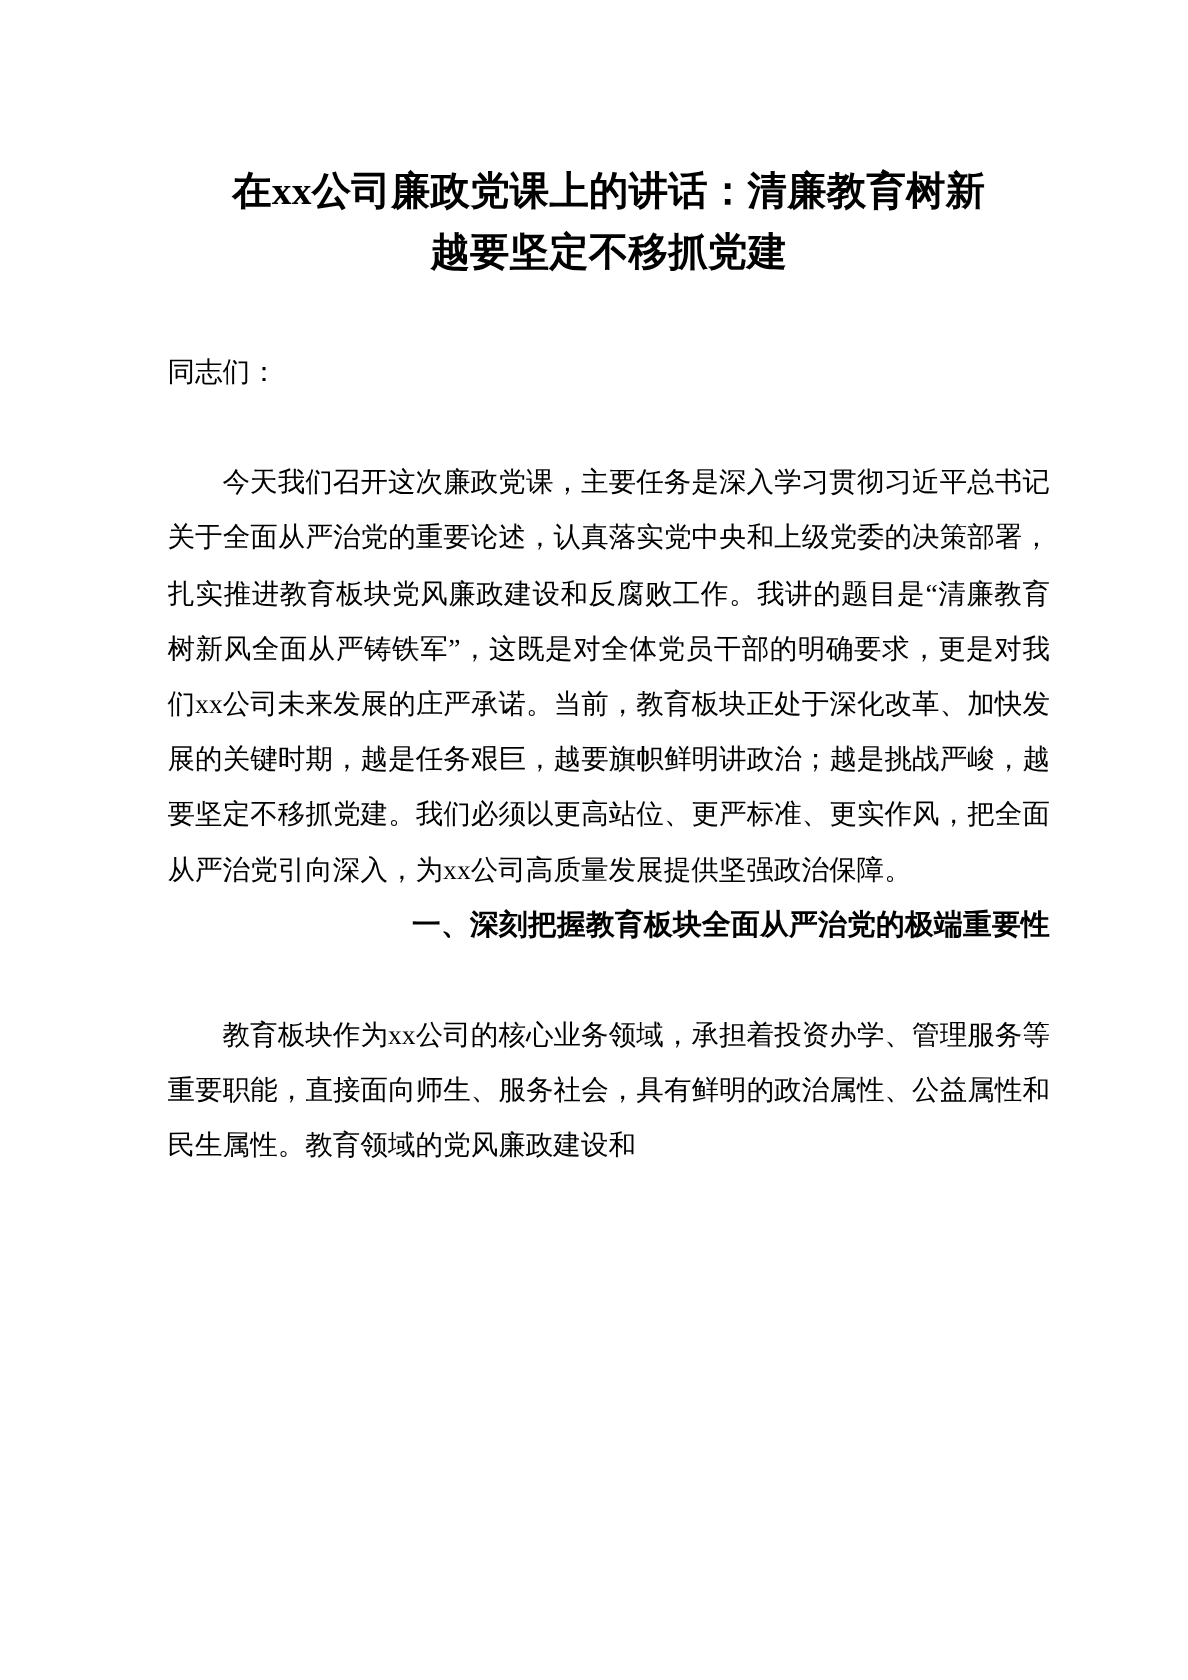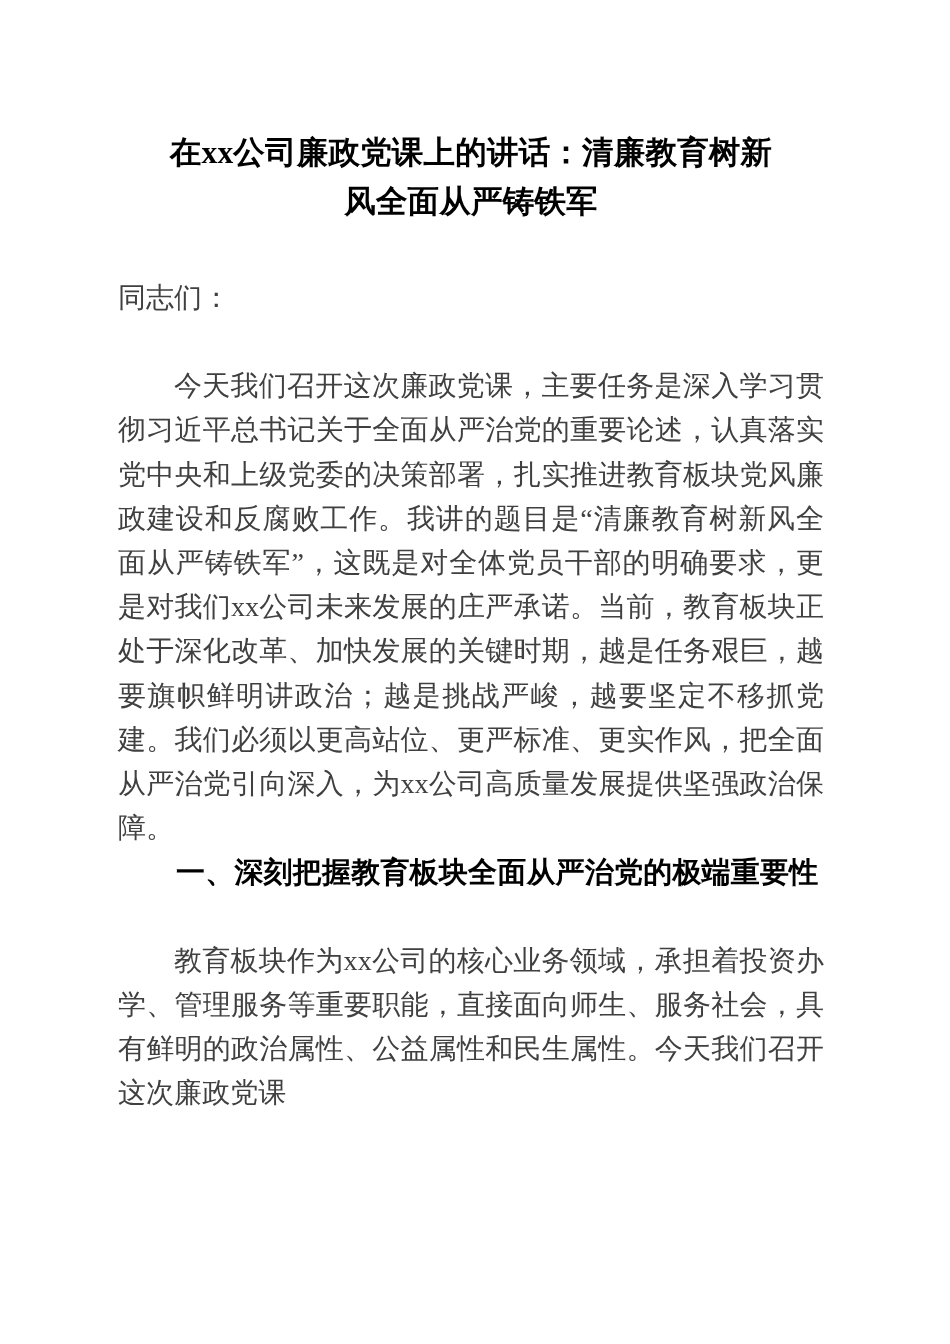--- a/index.html
+++ b/index.html
@@ -18,7 +18,7 @@
   }
   .content {
     position: absolute;
-    left: 118px;
+    left: 134px;
     top: 128px;
     width: 706px;
   }

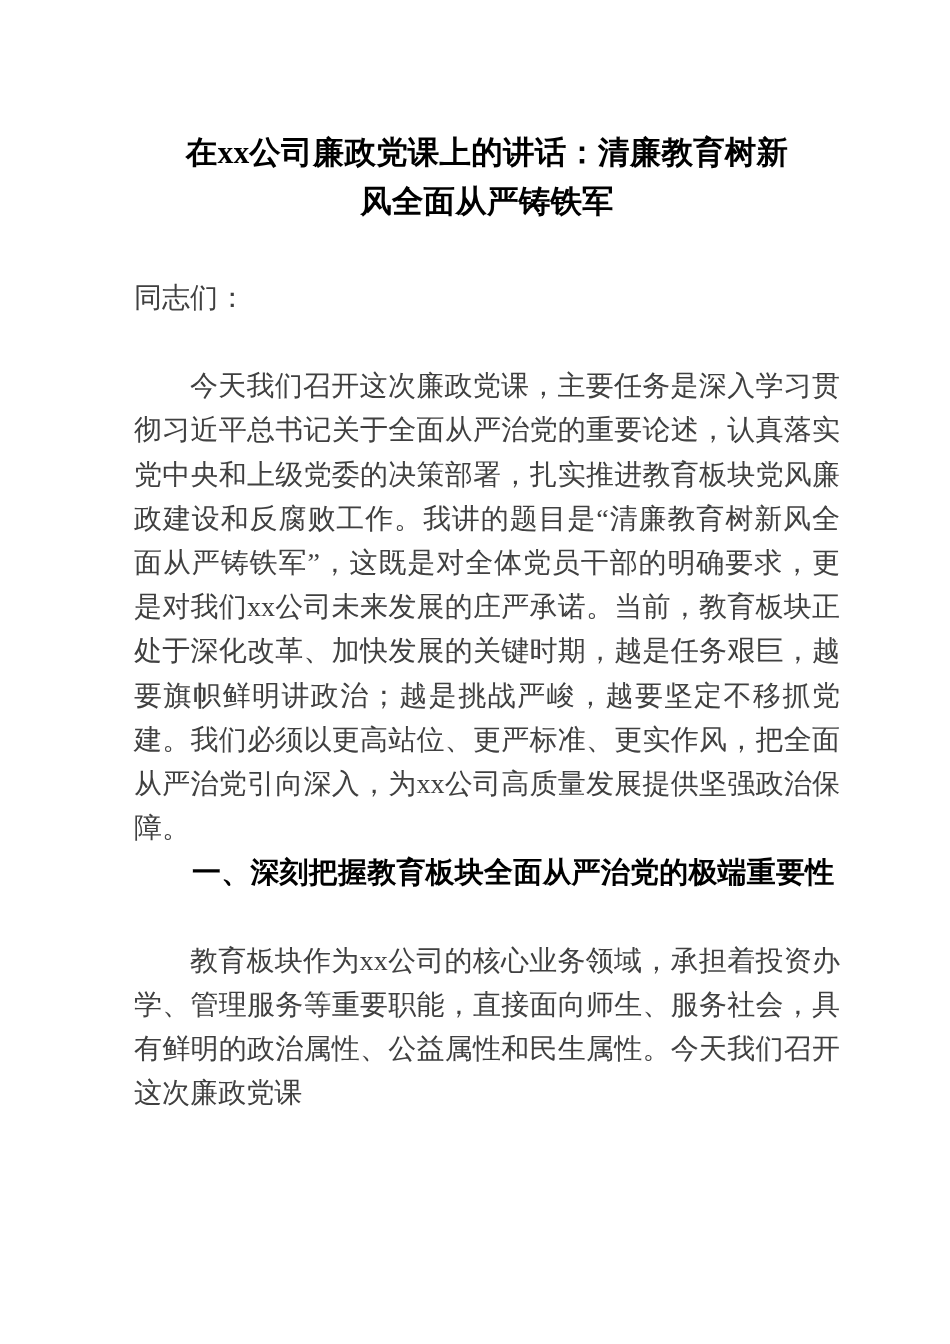--- a/index.html
+++ b/index.html
@@ -76,7 +76,7 @@
 
     <div>
       <div class="doc-title">在xx公司廉政党课上的讲话：清廉教育树新</div>
-      <div class="doc-title">风全面从严铸铁军</div>
+      <div class="doc-title">越要坚定不移抓党建</div>
     </div>
 
     <div class="title-spacer"></div>

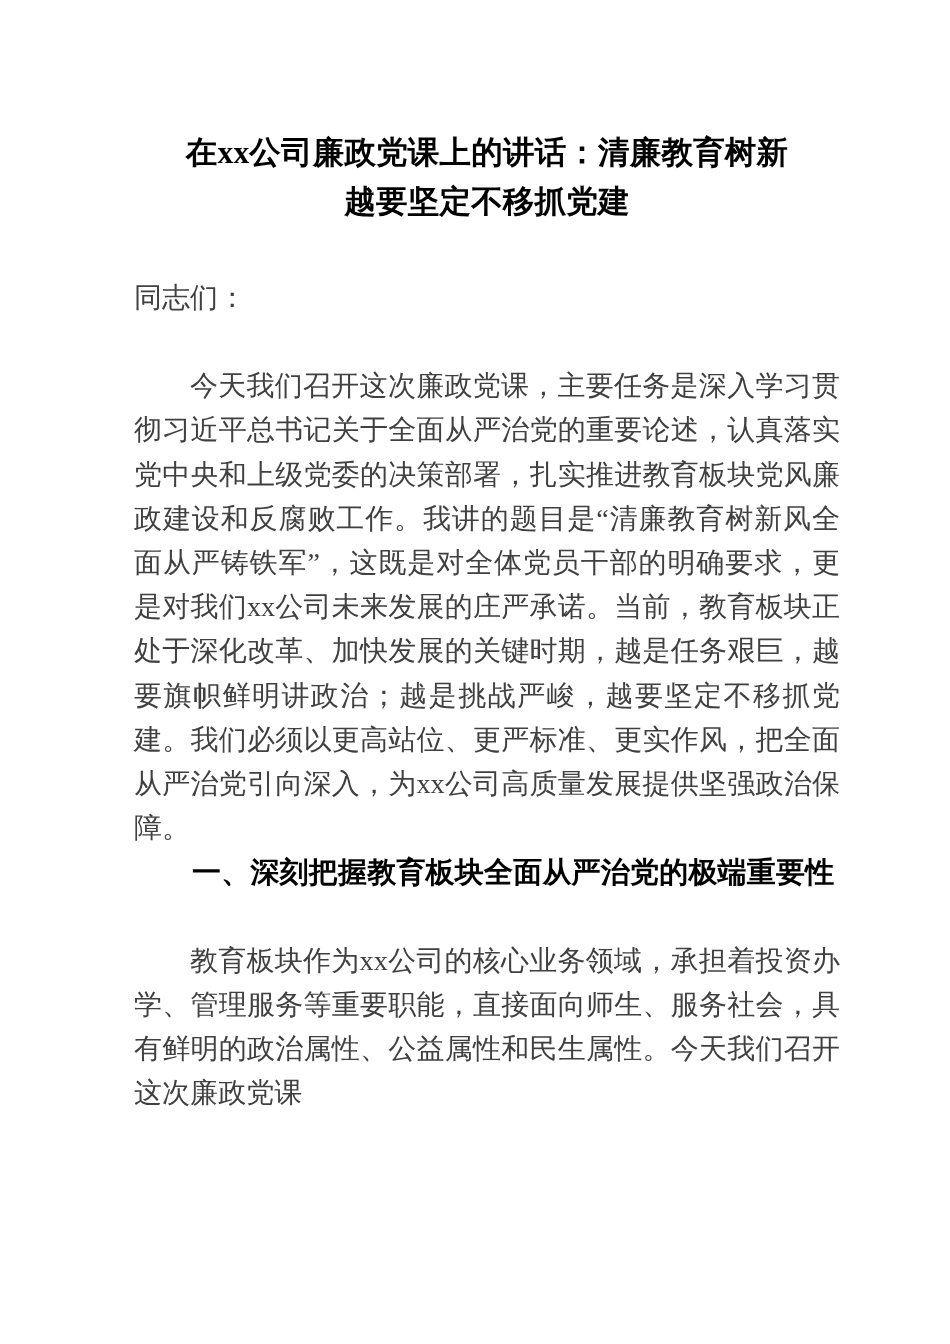--- a/index.html
+++ b/index.html
@@ -38,9 +38,9 @@
   }
   p.body-para {
     font-family: "Liberation Serif", "DejaVu Serif", serif;
-    font-size: 28px;
+    font-size: 22px;
     line-height: 44.2px;
-    color: #404040;
+    color: #000000;
     margin: 0;
     padding: 0;
     text-align: justify;

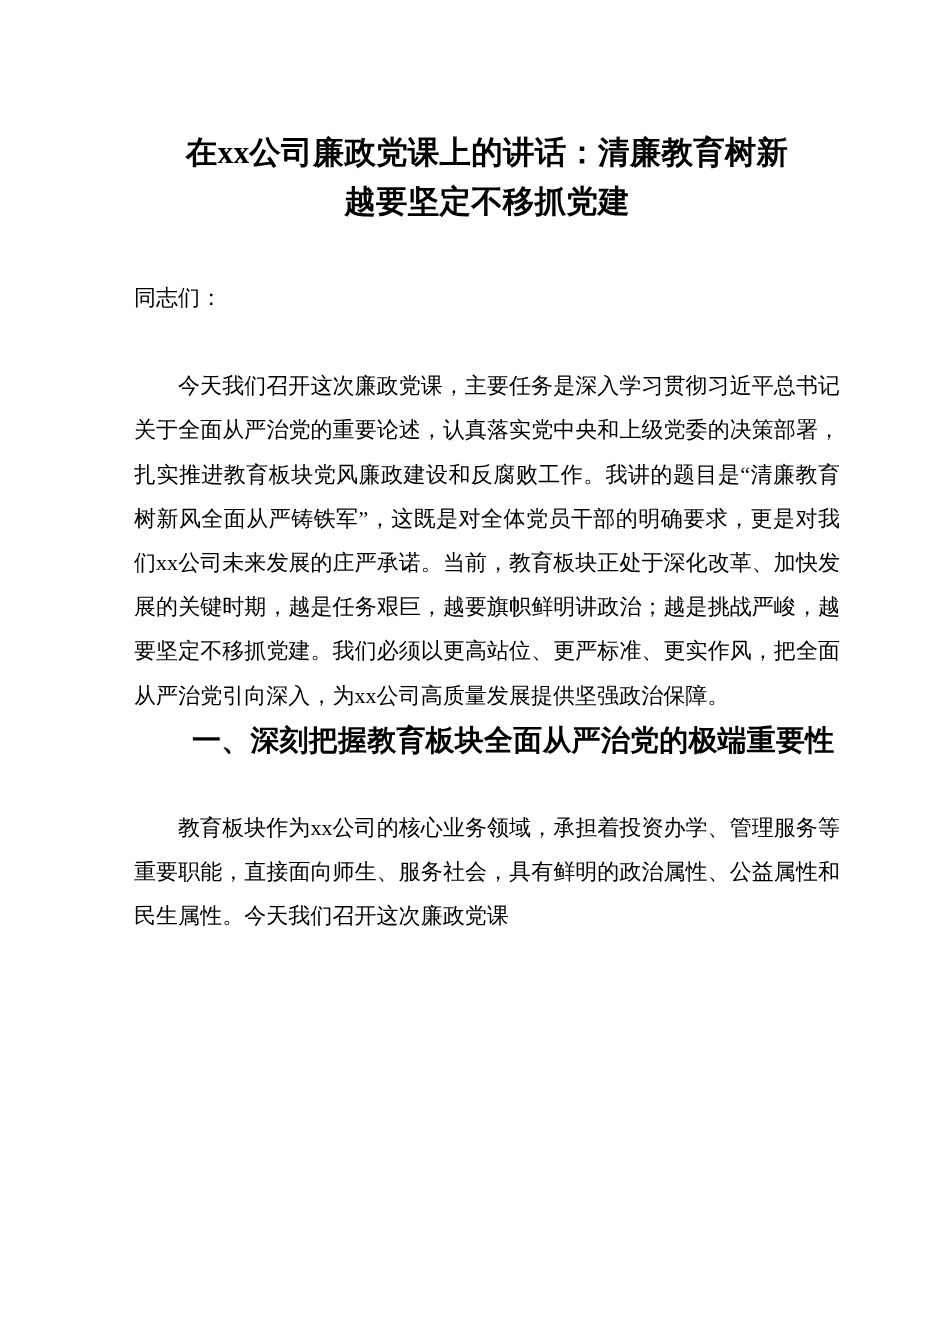--- a/index.html
+++ b/index.html
@@ -58,14 +58,14 @@
   h2.section-heading {
     font-family: "DejaVu Sans", "Liberation Sans", sans-serif;
     font-weight: bold;
-    font-size: 29px;
+    font-size: 23px;
     line-height: 44.2px;
     color: #000000;
     margin: 0;
     padding: 0;
     text-indent: 2em;
     letter-spacing: 0.2px;
-    text-align: left;
+    text-align: right;
   }
 </style>
 </head>

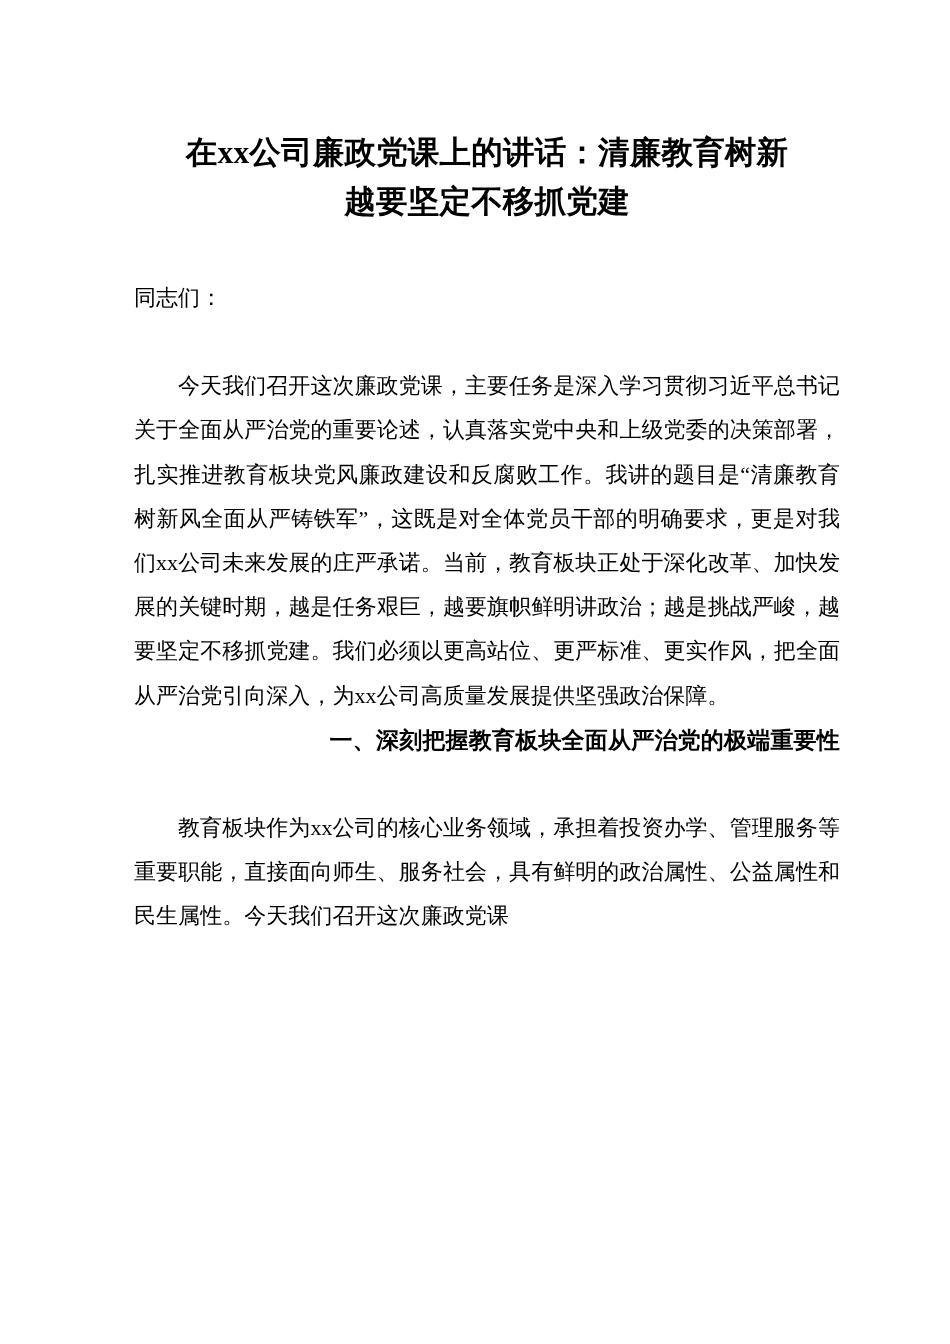--- a/index.html
+++ b/index.html
@@ -88,7 +88,7 @@
     <h2 class="section-heading">一、深刻把握教育板块全面从严治党的极端重要性</h2>
 
 
-    <p class="body-para indent">教育板块作为xx公司的核心业务领域，承担着投资办学、管理服务等重要职能，直接面向师生、服务社会，具有鲜明的政治属性、公益属性和民生属性。今天我们召开这次廉政党课</p>
+    <p class="body-para indent">教育板块作为xx公司的核心业务领域，承担着投资办学、管理服务等重要职能，直接面向师生、服务社会，具有鲜明的政治属性、公益属性和民生属性。教育领域的党风廉政建设和</p>
 
   </div>
 </div>

